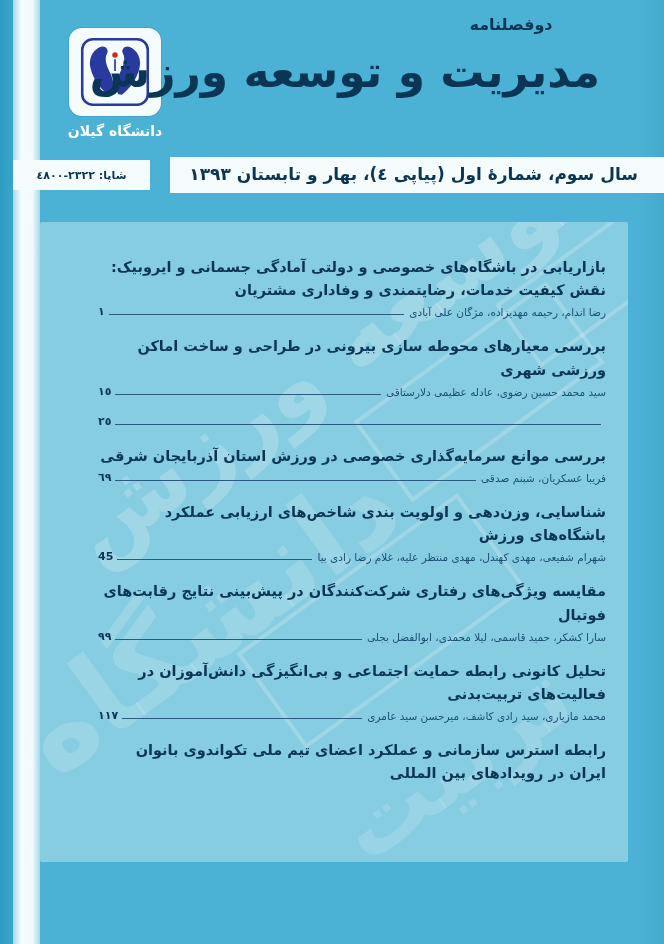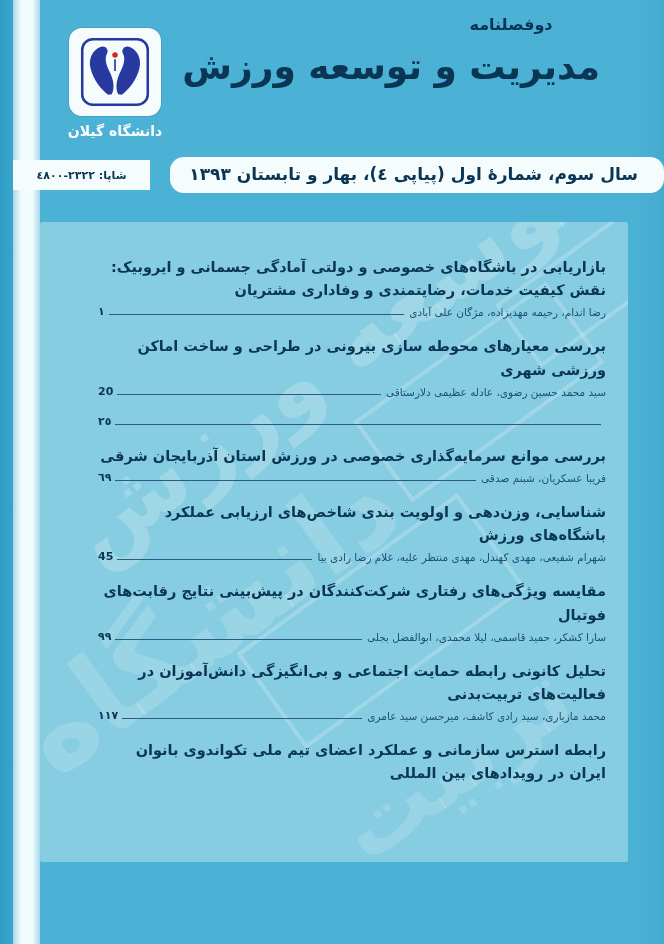--- a/index.html
+++ b/index.html
@@ -28,7 +28,7 @@
   
   .masthead{position:absolute;top:15px;right:64px;width:352px;color:var(--ink-navy);direction:rtl;}
   .journal-type{font-size:16px;font-weight:bold;text-align:right;padding-left:50px;text-align:center;transform:translateX(62px);}
-  .journal-title{font-size:36px;font-weight:bold;text-align:center;margin-top:12px;white-space:nowrap;}
+  .journal-title{font-size:44px;font-weight:bold;text-align:center;margin-top:12px;white-space:nowrap;}
   
   .issue-bar{
     position:absolute;top:157px;left:170px;right:0;height:36px;background:var(--bar-white);

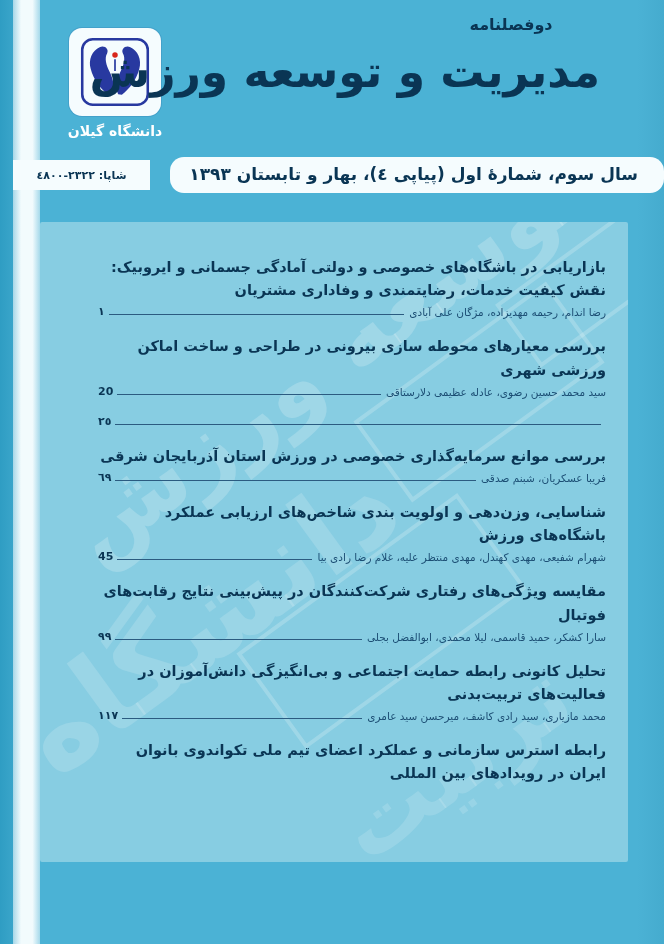--- a/index.html
+++ b/index.html
@@ -32,7 +32,7 @@
   
   .issue-bar{
     position:absolute;top:157px;left:170px;right:0;height:36px;background:var(--bar-white);
-    display:flex;align-items:center;justify-content:flex-end;direction:ltr;border-radius:14px;
+    display:flex;align-items:center;justify-content:flex-end;direction:ltr;
   }
   .issue-text{direction:rtl;font-size:17px;font-weight:bold;color:var(--ink-navy);padding:0 26px 2px 12px;white-space:nowrap;}
   .issn-bar{

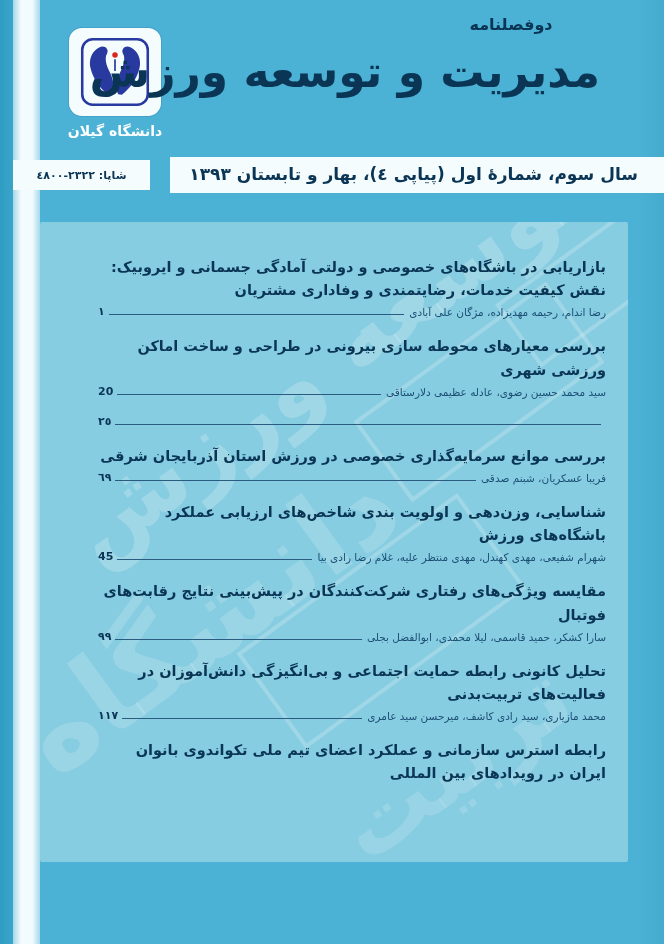--- a/index.html
+++ b/index.html
@@ -124,7 +124,7 @@
     <div class="article-meta">
       <span class="article-authors">سید محمد حسین رضوی، عادله عظیمی دلارستاقی</span>
       <span class="leader"></span>
-      <span class="article-page">20</span>
+      <span class="article-page">١٥</span>
     </div>
   </div>
 

